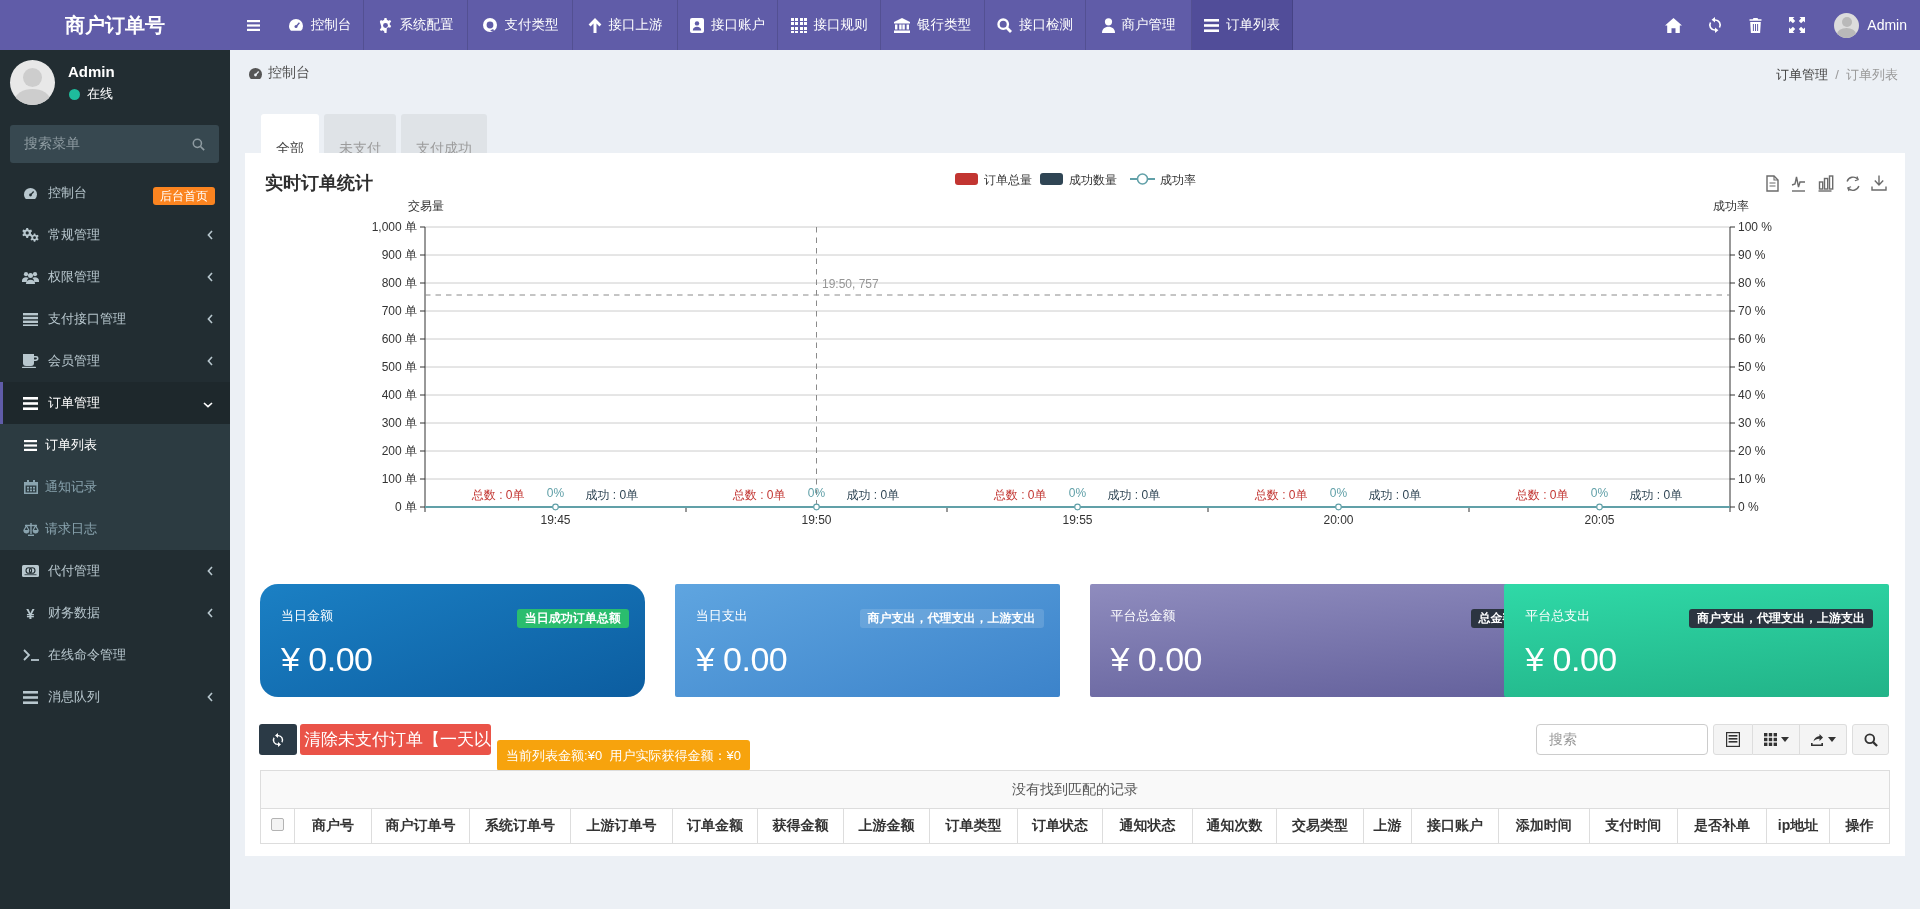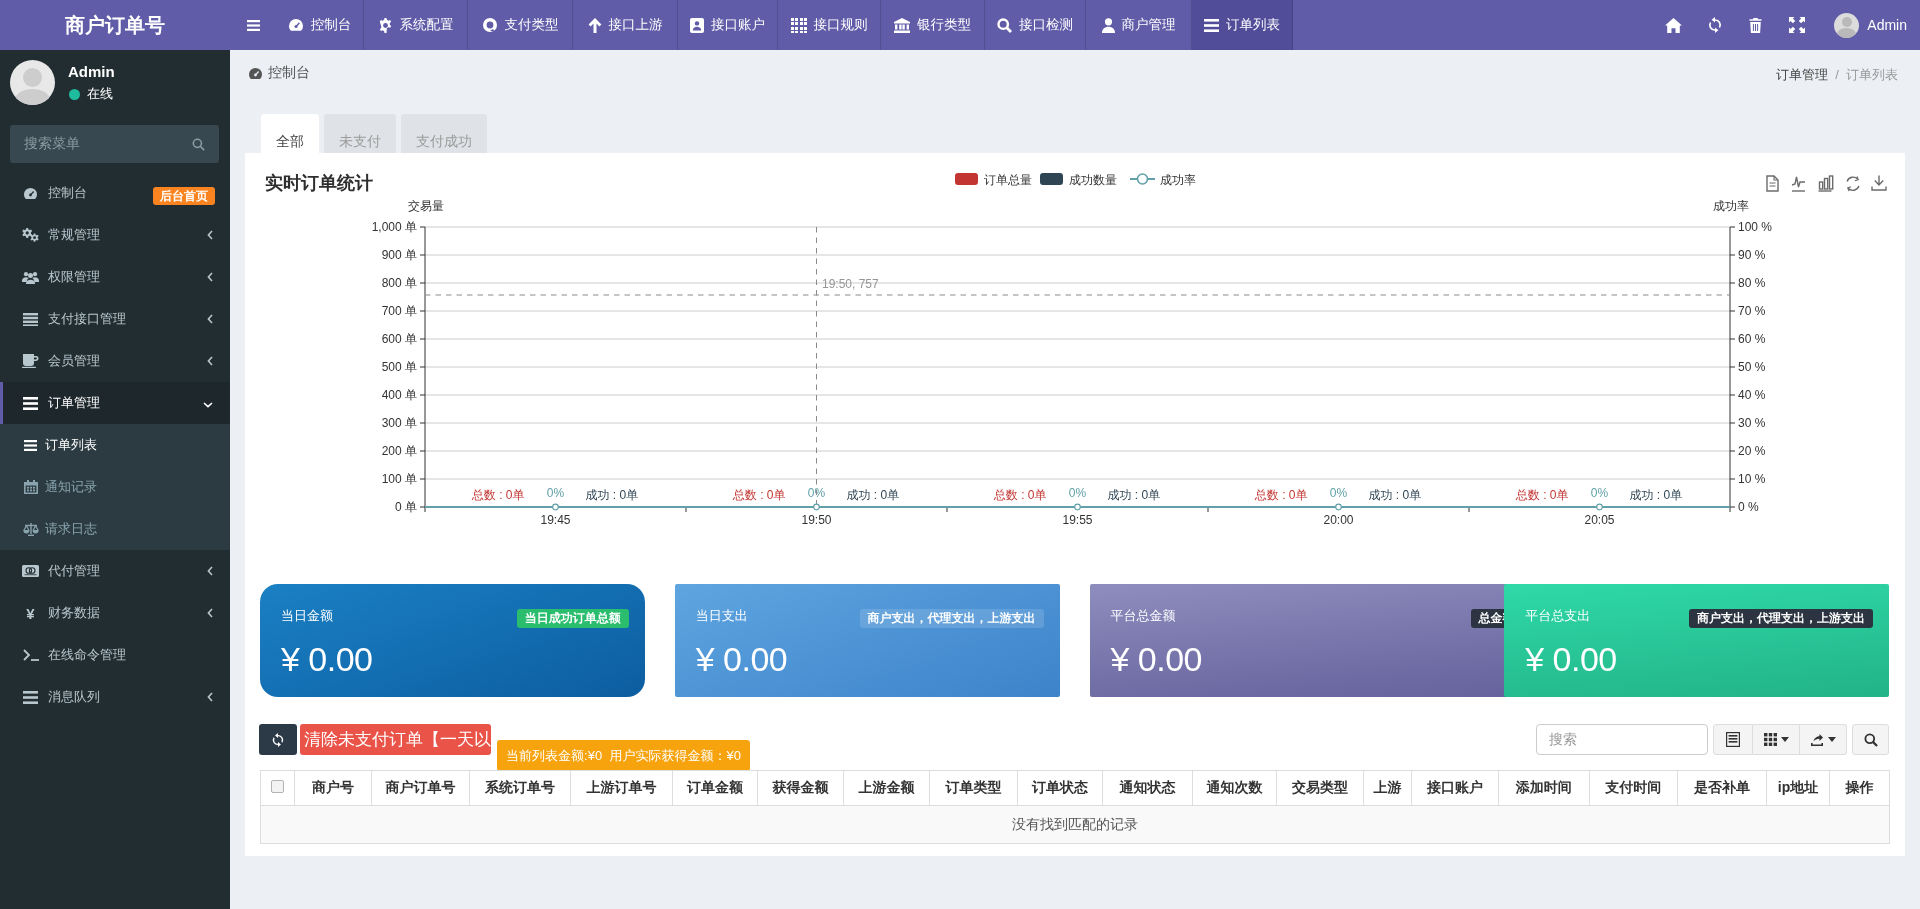--- a/index.html
+++ b/index.html
@@ -40,7 +40,7 @@
 .bc-r{position:absolute;right:22px;top:66px;font-size:13px;color:#444;}
 .bc-r .gy{color:#999;}
 .tabs{position:absolute;left:261px;top:114px;display:flex;}
-.tab{height:39px;line-height:39px;padding:8px 15px;margin-right:5px;background:#dfe3e7;color:#9b9b9b;font-size:14px;border-radius:3px 3px 0 0;}
+.tab{height:39px;line-height:39px;padding:15px 15px;margin-right:5px;background:#dfe3e7;color:#9b9b9b;font-size:14px;border-radius:3px 3px 0 0;}
 .tab.on{background:#fff;color:#444;}
 .panel{position:absolute;left:245px;top:152.5px;width:1660px;height:703px;background:#fff;}
 

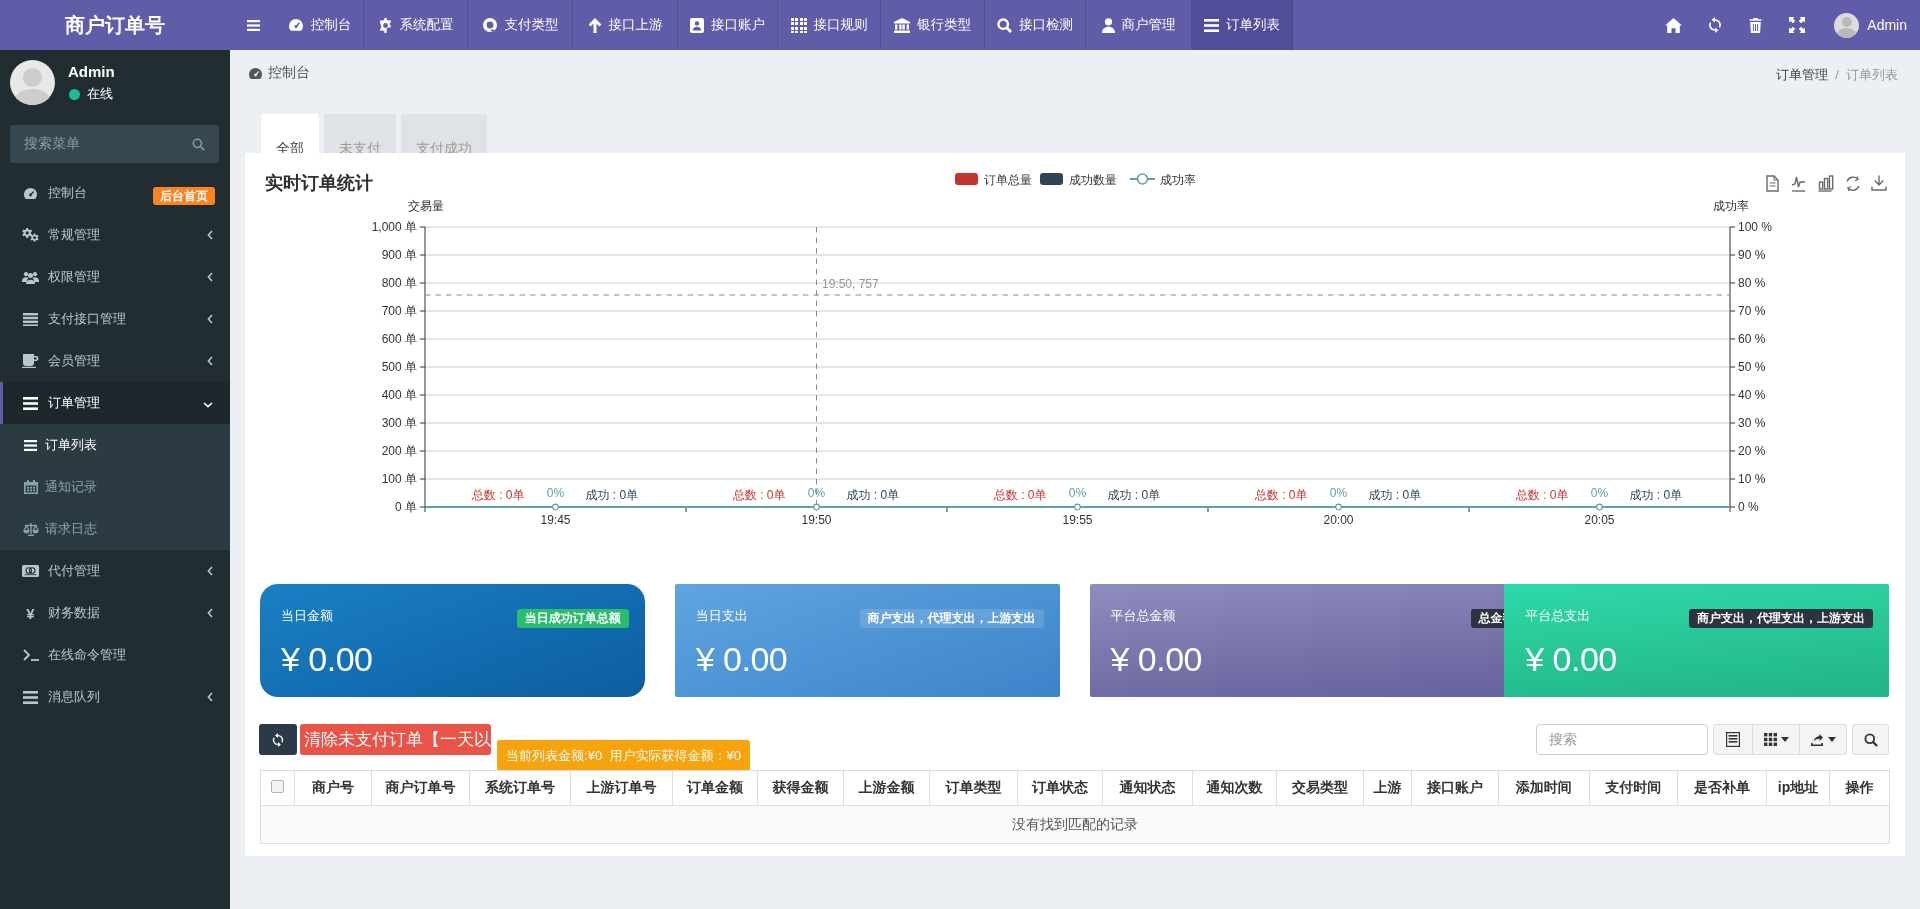--- a/index.html
+++ b/index.html
@@ -34,7 +34,7 @@
 .sub .mi .ic{margin-left:20px;margin-right:4px;}
 .sub .mi{color:#8aa4af;}
 .sub .mi.on{color:#fff;}
-.badge-o{position:absolute;right:15px;top:15px;background:#fb8420;color:#fff;font-size:12px;font-weight:bold;padding:3px 7px;border-radius:3px;line-height:1;}
+.badge-o{position:absolute;right:15px;top:15px;background:#fb8420;color:#fff;font-size:12px;font-weight:normal;padding:3px 7px;border-radius:3px;line-height:1;}
 
 .bc-l{position:absolute;left:248px;top:64px;font-size:14px;color:#555;display:flex;align-items:center;}
 .bc-r{position:absolute;right:22px;top:66px;font-size:13px;color:#444;}

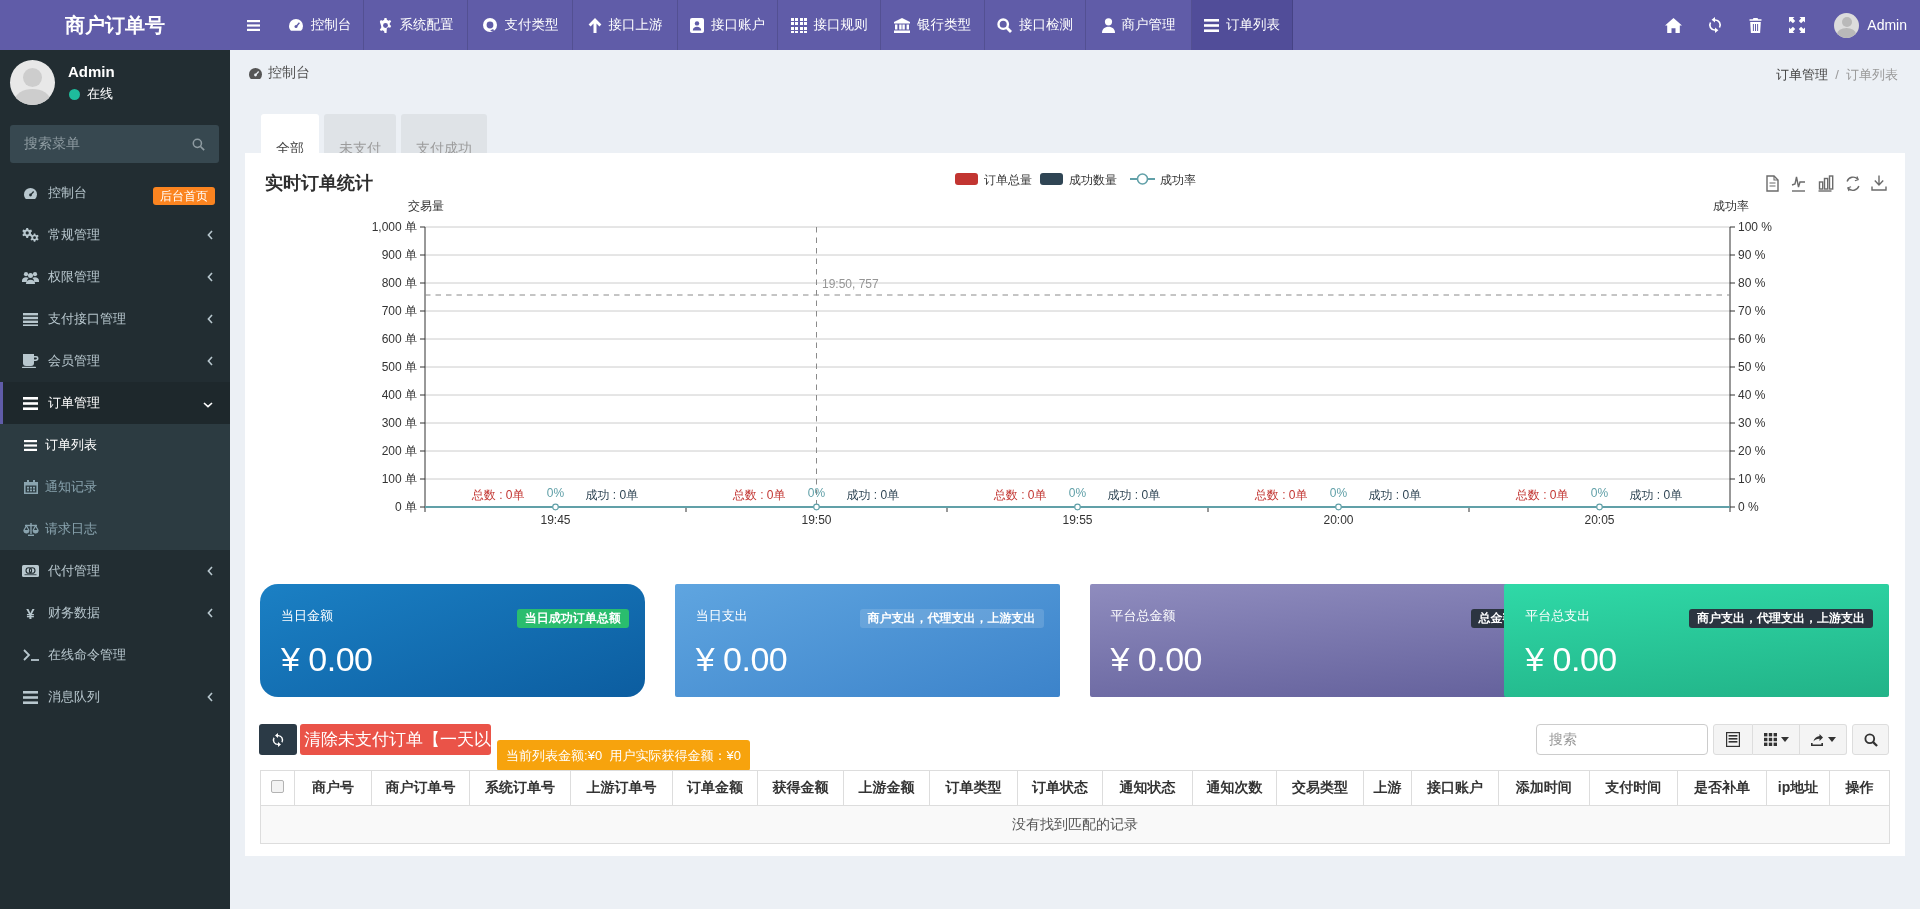--- a/index.html
+++ b/index.html
@@ -572,6 +572,9 @@
     </colgroup>
     <tbody>
         <tr>
+          <td colspan="20">没有找到匹配的记录</td>
+        </tr>
+    <tr>
       <th><span style="display:inline-block;width:13px;height:13px;border:1px solid #b3b3b3;border-radius:2px;background:#f3f3f3;vertical-align:middle;position:relative;top:-3px;"></span></th>
       <th>商户号</th>
           <th>商户订单号</th>
@@ -593,9 +596,6 @@
           <th>ip地址</th>
           <th>操作</th>
     </tr>
-    <tr>
-          <td colspan="20">没有找到匹配的记录</td>
-        </tr>
   </tbody>
     </table>
 </div>

